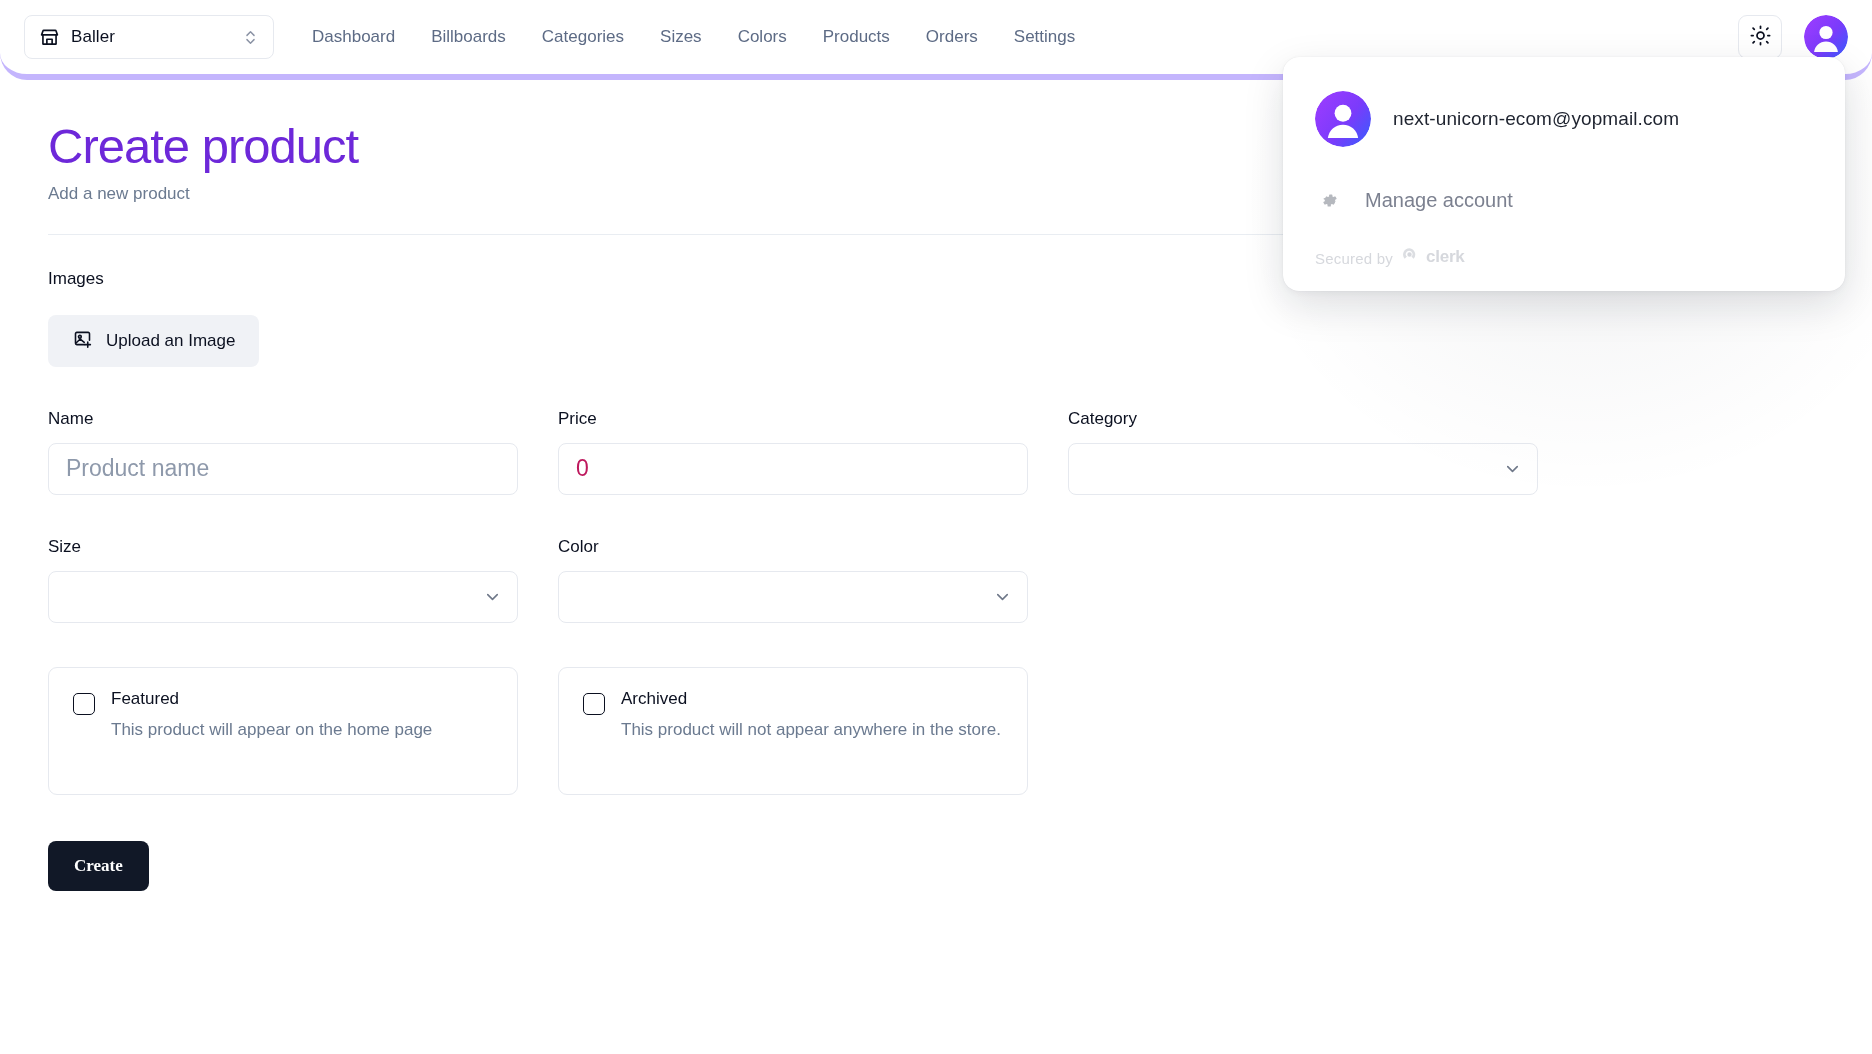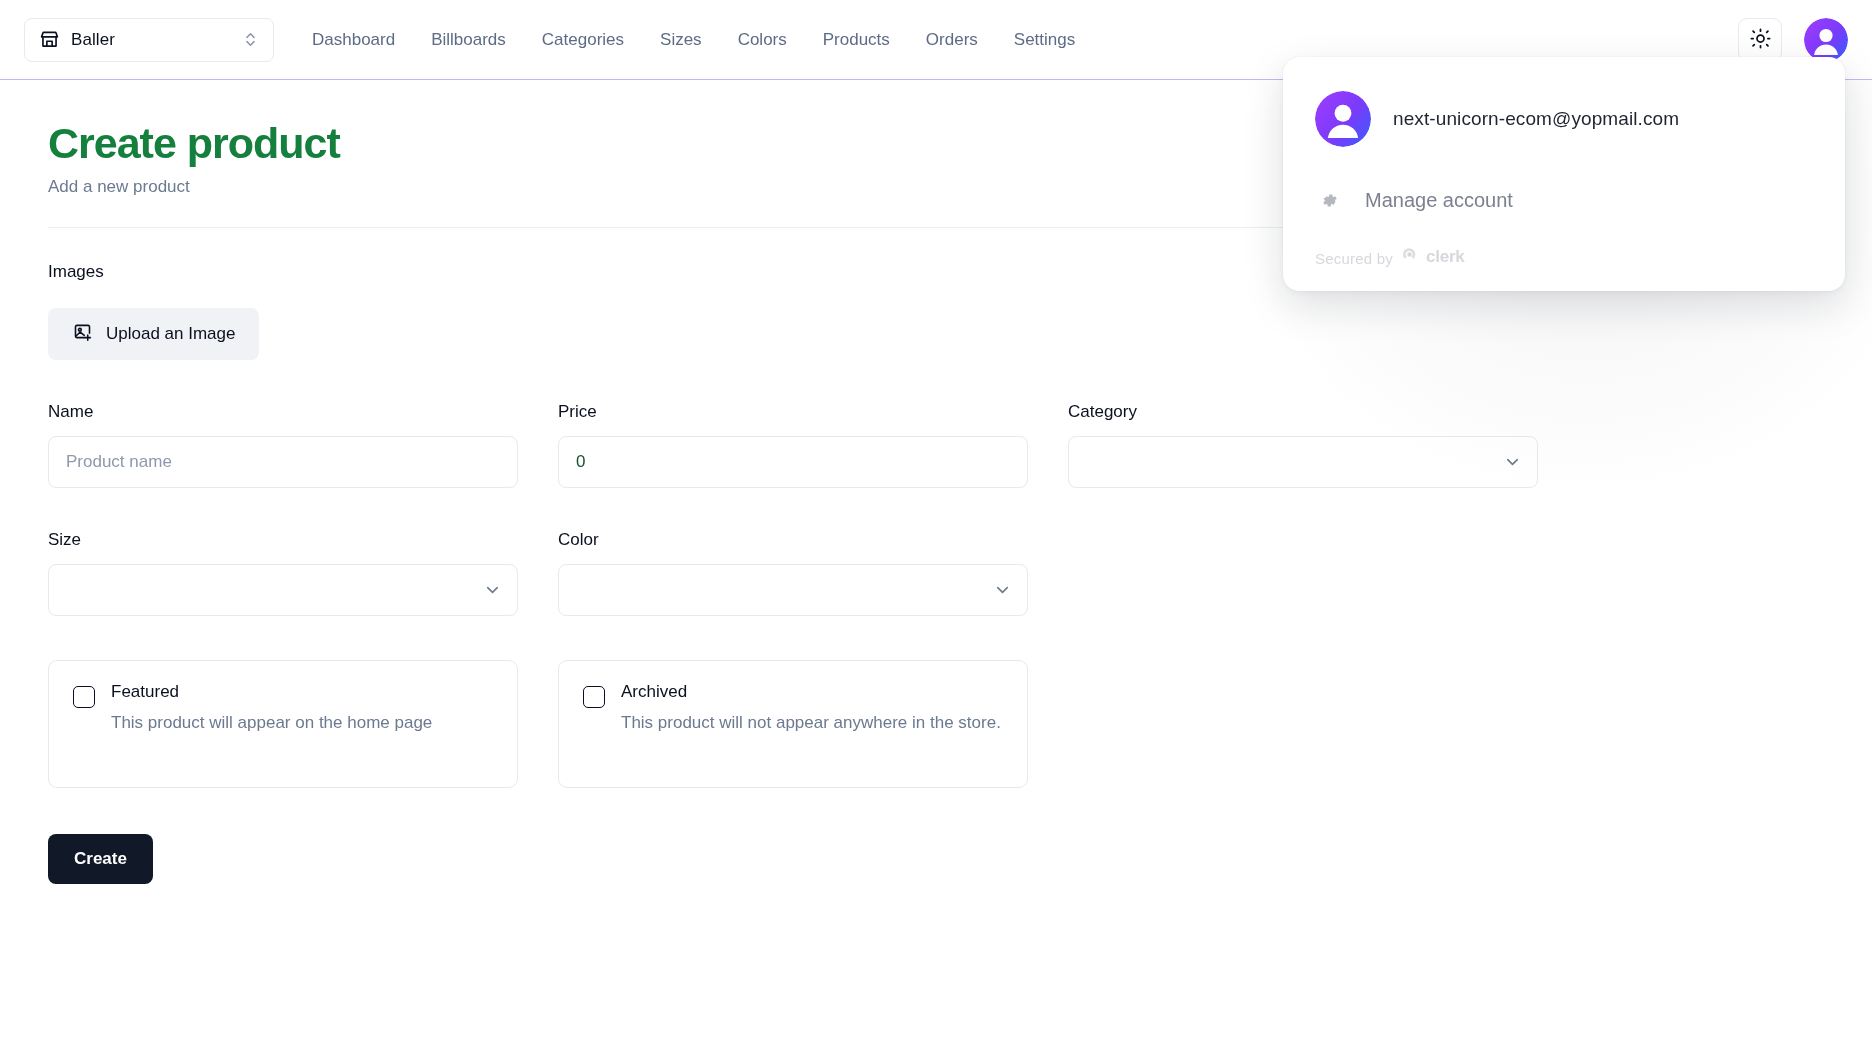--- a/index.html
+++ b/index.html
@@ -16,11 +16,12 @@
   .topbar {
     position: relative;
     height: 80px;
-    border-bottom: 1px solid #c4b5fd;
+    border-bottom: 6px solid #c4b5fd;
     display: flex;
     align-items: center;
     padding: 0 24px;
     background: #fff;
+    border-radius: 27px;
   }
 
   .store-switcher {

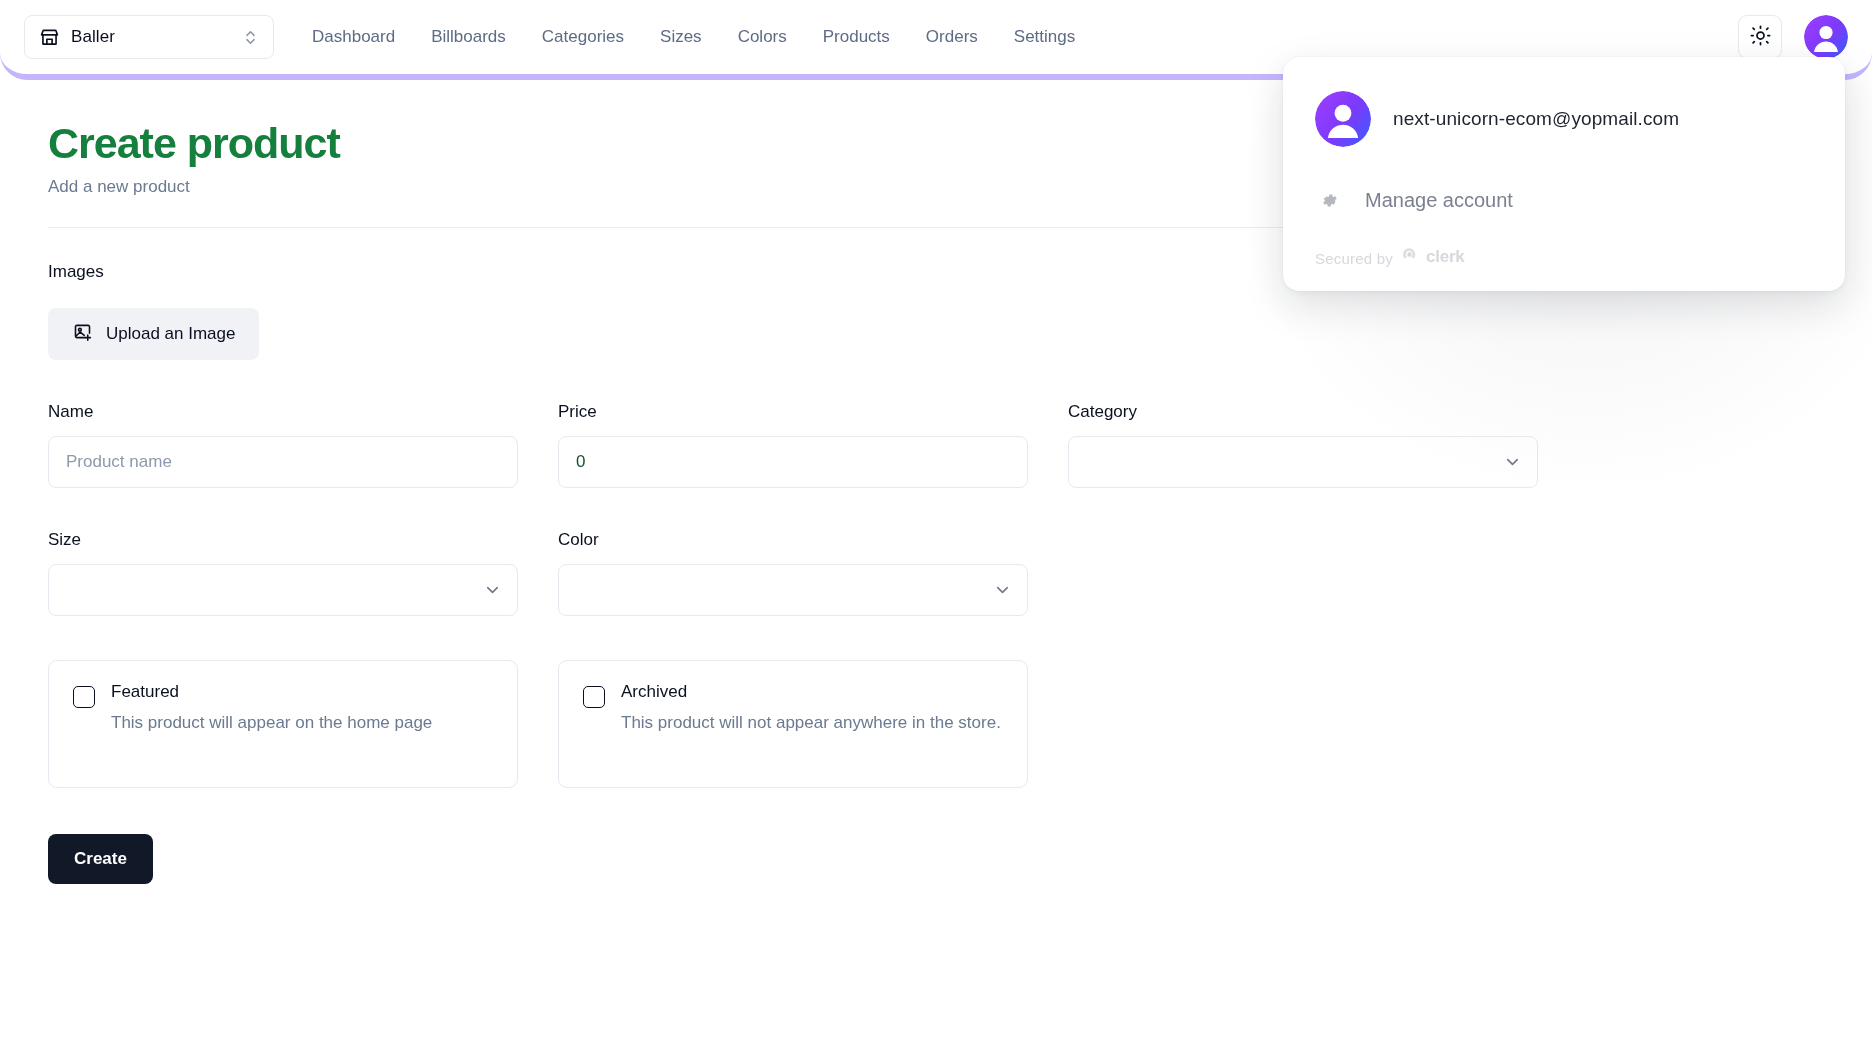--- a/index.html
+++ b/index.html
@@ -155,9 +155,9 @@
   .page { padding: 40px 48px 0 48px; position: relative; }
 
   .page-title {
-    font-size: 43px;
-    font-weight: bold;
-    color: #15803d;
+    font-size: 49px;
+    font-weight: normal;
+    color: #6d28d9;
     letter-spacing: -1px;
     line-height: 1.1;
   }

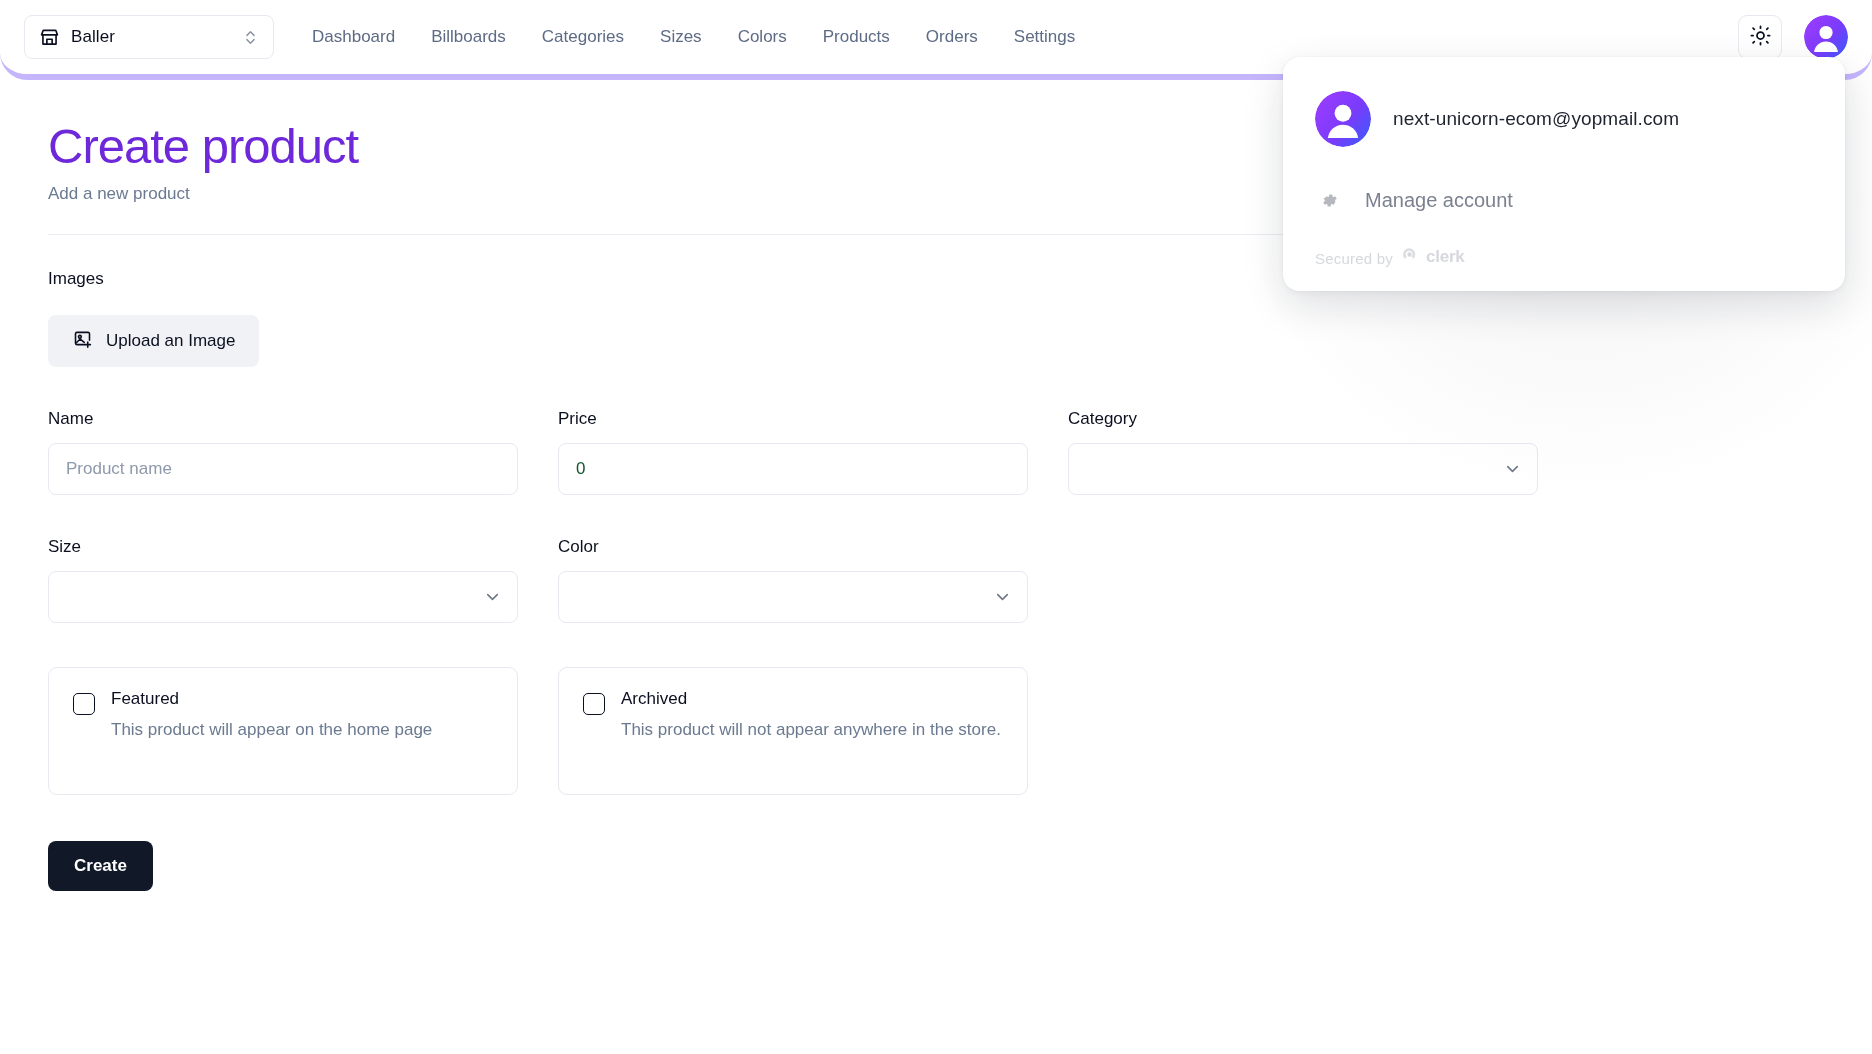--- a/index.html
+++ b/index.html
@@ -212,9 +212,9 @@
     border: 1px solid #e6e9ef;
     border-radius: 8px;
     background: #fff;
-    font-size: 17px;
+    font-size: 23px;
     font-family: inherit;
-    color: #14532d;
+    color: #be185d;
     padding: 0 17px;
     outline: none;
   }

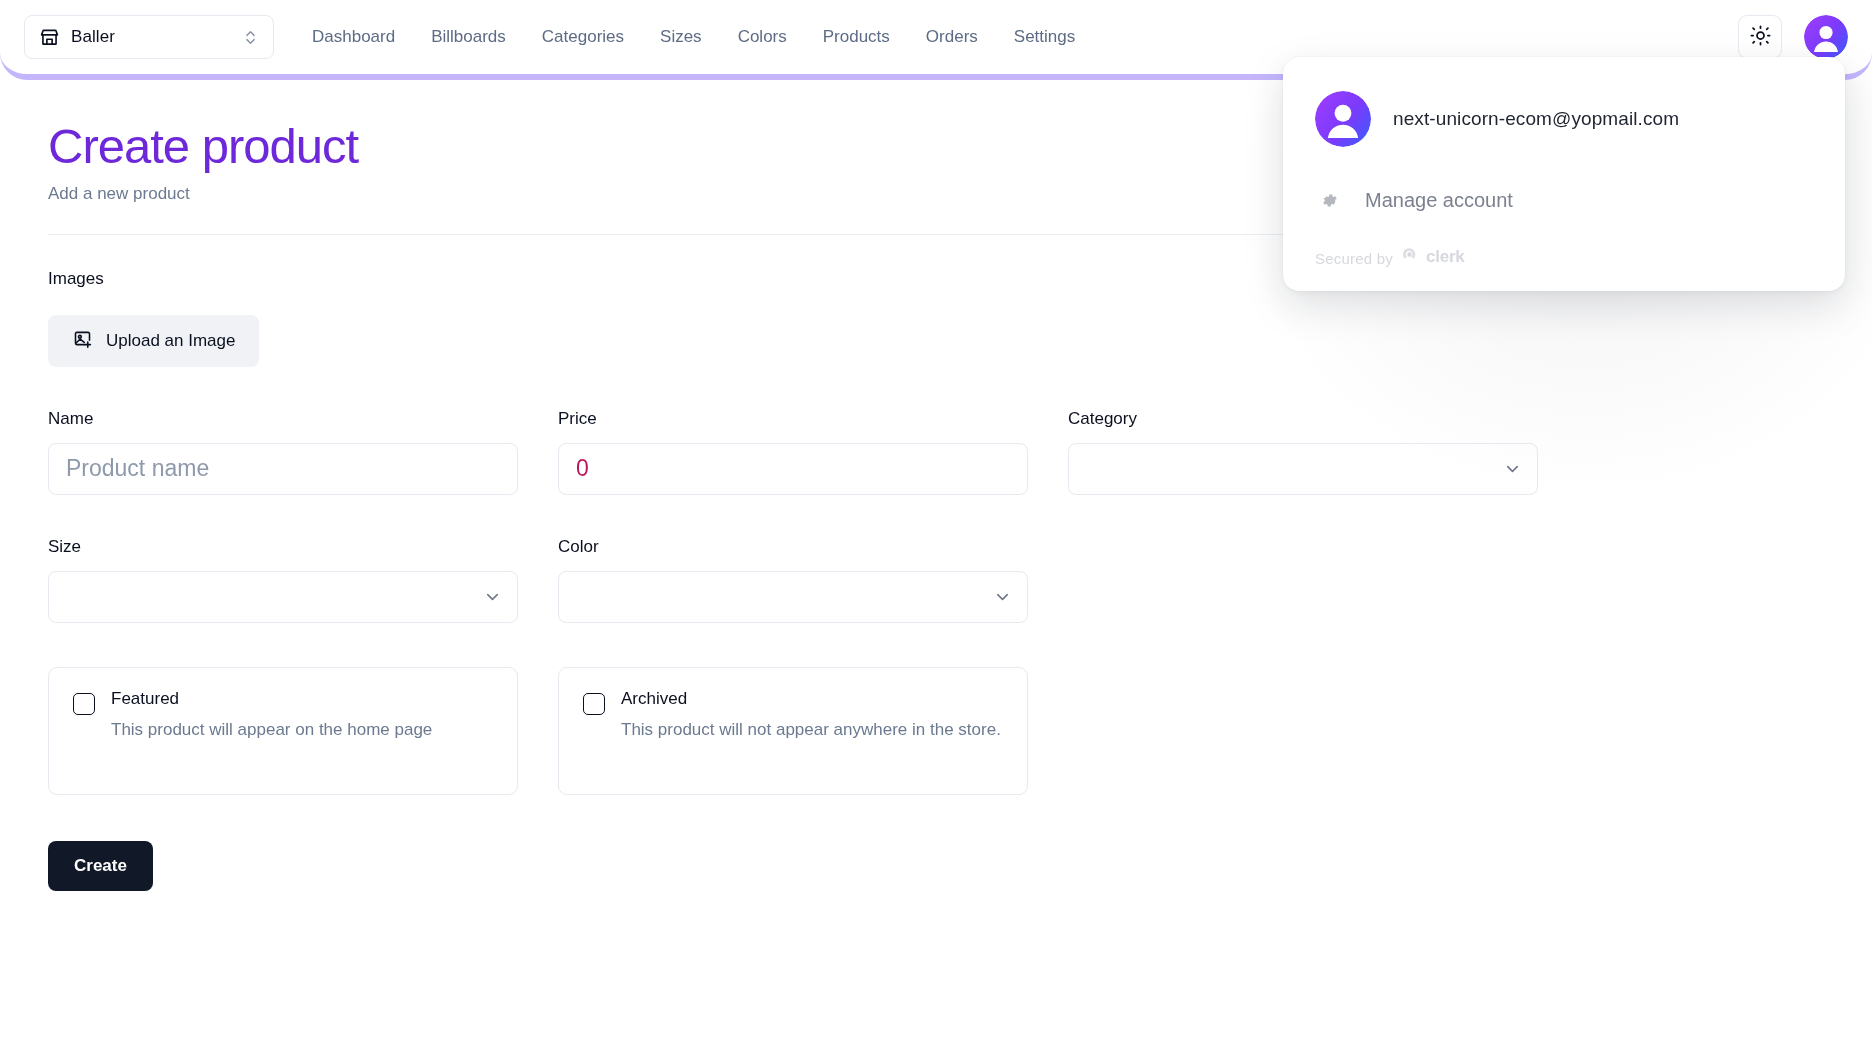--- a/index.html
+++ b/index.html
@@ -282,7 +282,7 @@
     border: none;
     border-radius: 8px;
     font-size: 17px;
-    font-family: Liberation Sans, sans-serif;
+    font-family: Liberation Serif, serif;
     font-weight: bold;
     cursor: pointer;
   }

